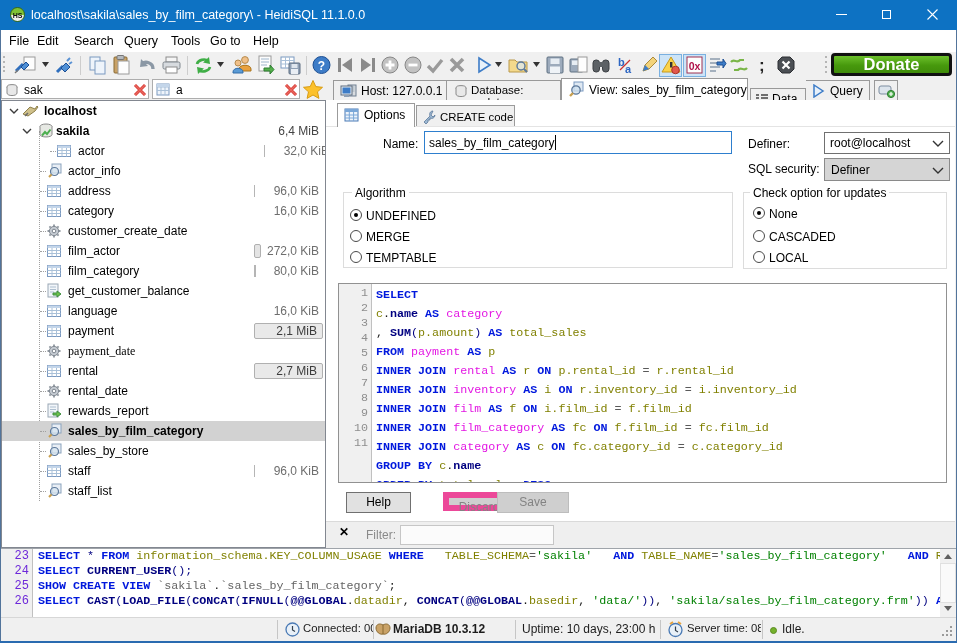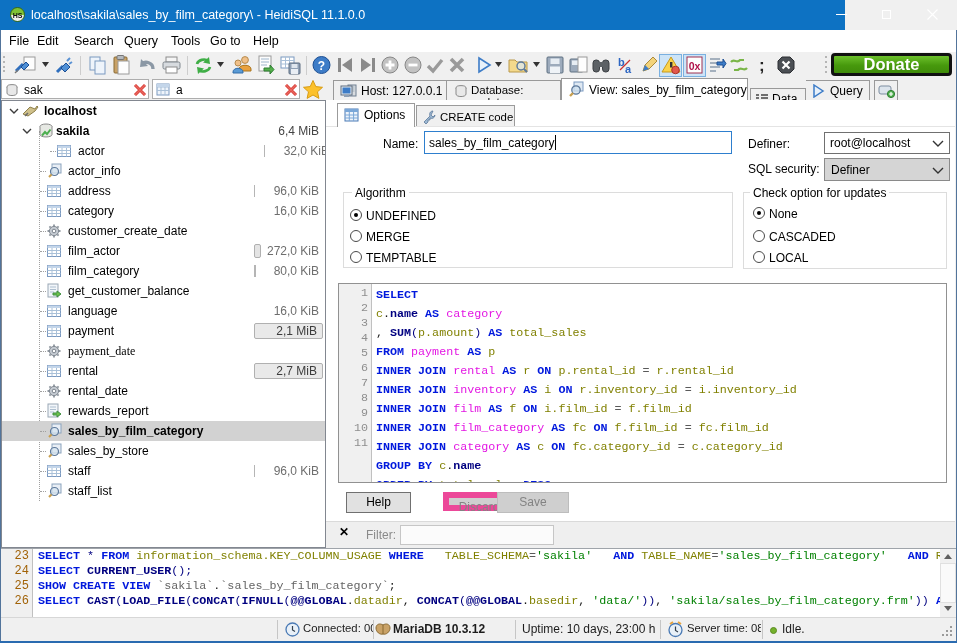--- a/index.html
+++ b/index.html
@@ -20,7 +20,7 @@
 </head>
 <body>
 
-<div class="abs" style="left:0;top:0;width:845px;height:30px;background:#0d72c3;">
+<div class="abs" style="left:0;top:0;width:957px;height:30px;background:#0d72c3;">
   <div class="abs" style="left:10px;top:7px;width:15px;height:15px;border-radius:50%;background:linear-gradient(#7fc236 0 52%,#f2f2ee 52% 100%);border:1px solid #3a6b12;text-align:center;font-size:7px;font-weight:bold;color:#111;line-height:15px;">HS</div>
   <div class="abs" style="left:31px;top:8px;color:#fff;font-size:12.5px;">localhost\sakila\sales_by_film_category\ - HeidiSQL 11.1.0.0</div>
 

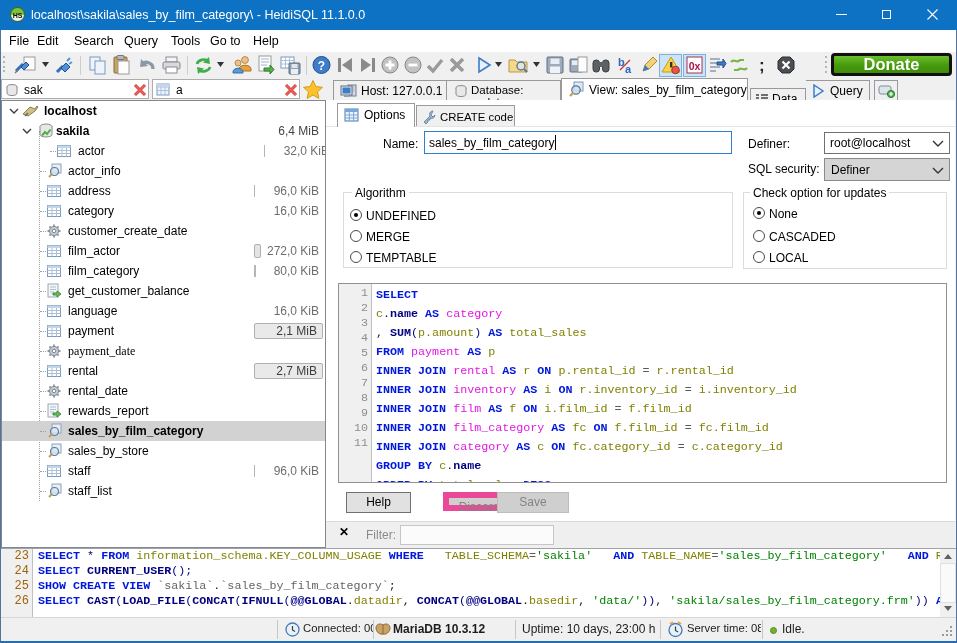--- a/index.html
+++ b/index.html
@@ -623,7 +623,7 @@
 <div id="logpanel" class="abs" style="left:1px;top:548px;width:955px;height:69px;background:#fff;border-top:1px solid #9fa4aa;overflow:hidden;">
   <div class="abs" style="left:0;top:0;width:31px;height:68px;background:#f0f0f0;"></div>
   <div class="abs" style="left:31px;top:0;width:1px;height:68px;background:#c0c0c0;"></div>
-  <div class="abs mono" style="left:0;top:0;width:28px;font-size:12px;line-height:15px;text-align:right;color:#a16207;">23<br>24<br>25<br>26</div>
+  <div class="abs mono" style="left:0;top:0;width:28px;font-size:12px;line-height:15px;text-align:right;color:#6d28d9;">23<br>24<br>25<br>26</div>
   <div class="abs mono" style="left:37px;top:0;font-size:11.7px;line-height:15px;white-space:pre;color:#1a1a1a;"><span class="kw">SELECT</span> <span class="pn">*</span> <span class="kw">FROM</span> <span class="id">information_schema.KEY_COLUMN_USAGE</span> <span class="kw">WHERE</span>   <span class="id">TABLE_SCHEMA</span><span class="eq">=</span><span class="str">'sakila'</span>   <span class="kw">AND</span> <span class="id">TABLE_NAME</span><span class="eq">=</span><span class="str">'sales_by_film_category'</span>   <span class="kw">AND</span> <span class="id">RE</span>
 <span class="kw">SELECT</span> <span class="fn">CURRENT_USER</span><span class="pn">();</span>
 <span class="kw">SHOW CREATE VIEW</span> <span class="qt">`sakila`</span>.<span class="qt">`sales_by_film_category`</span>;

